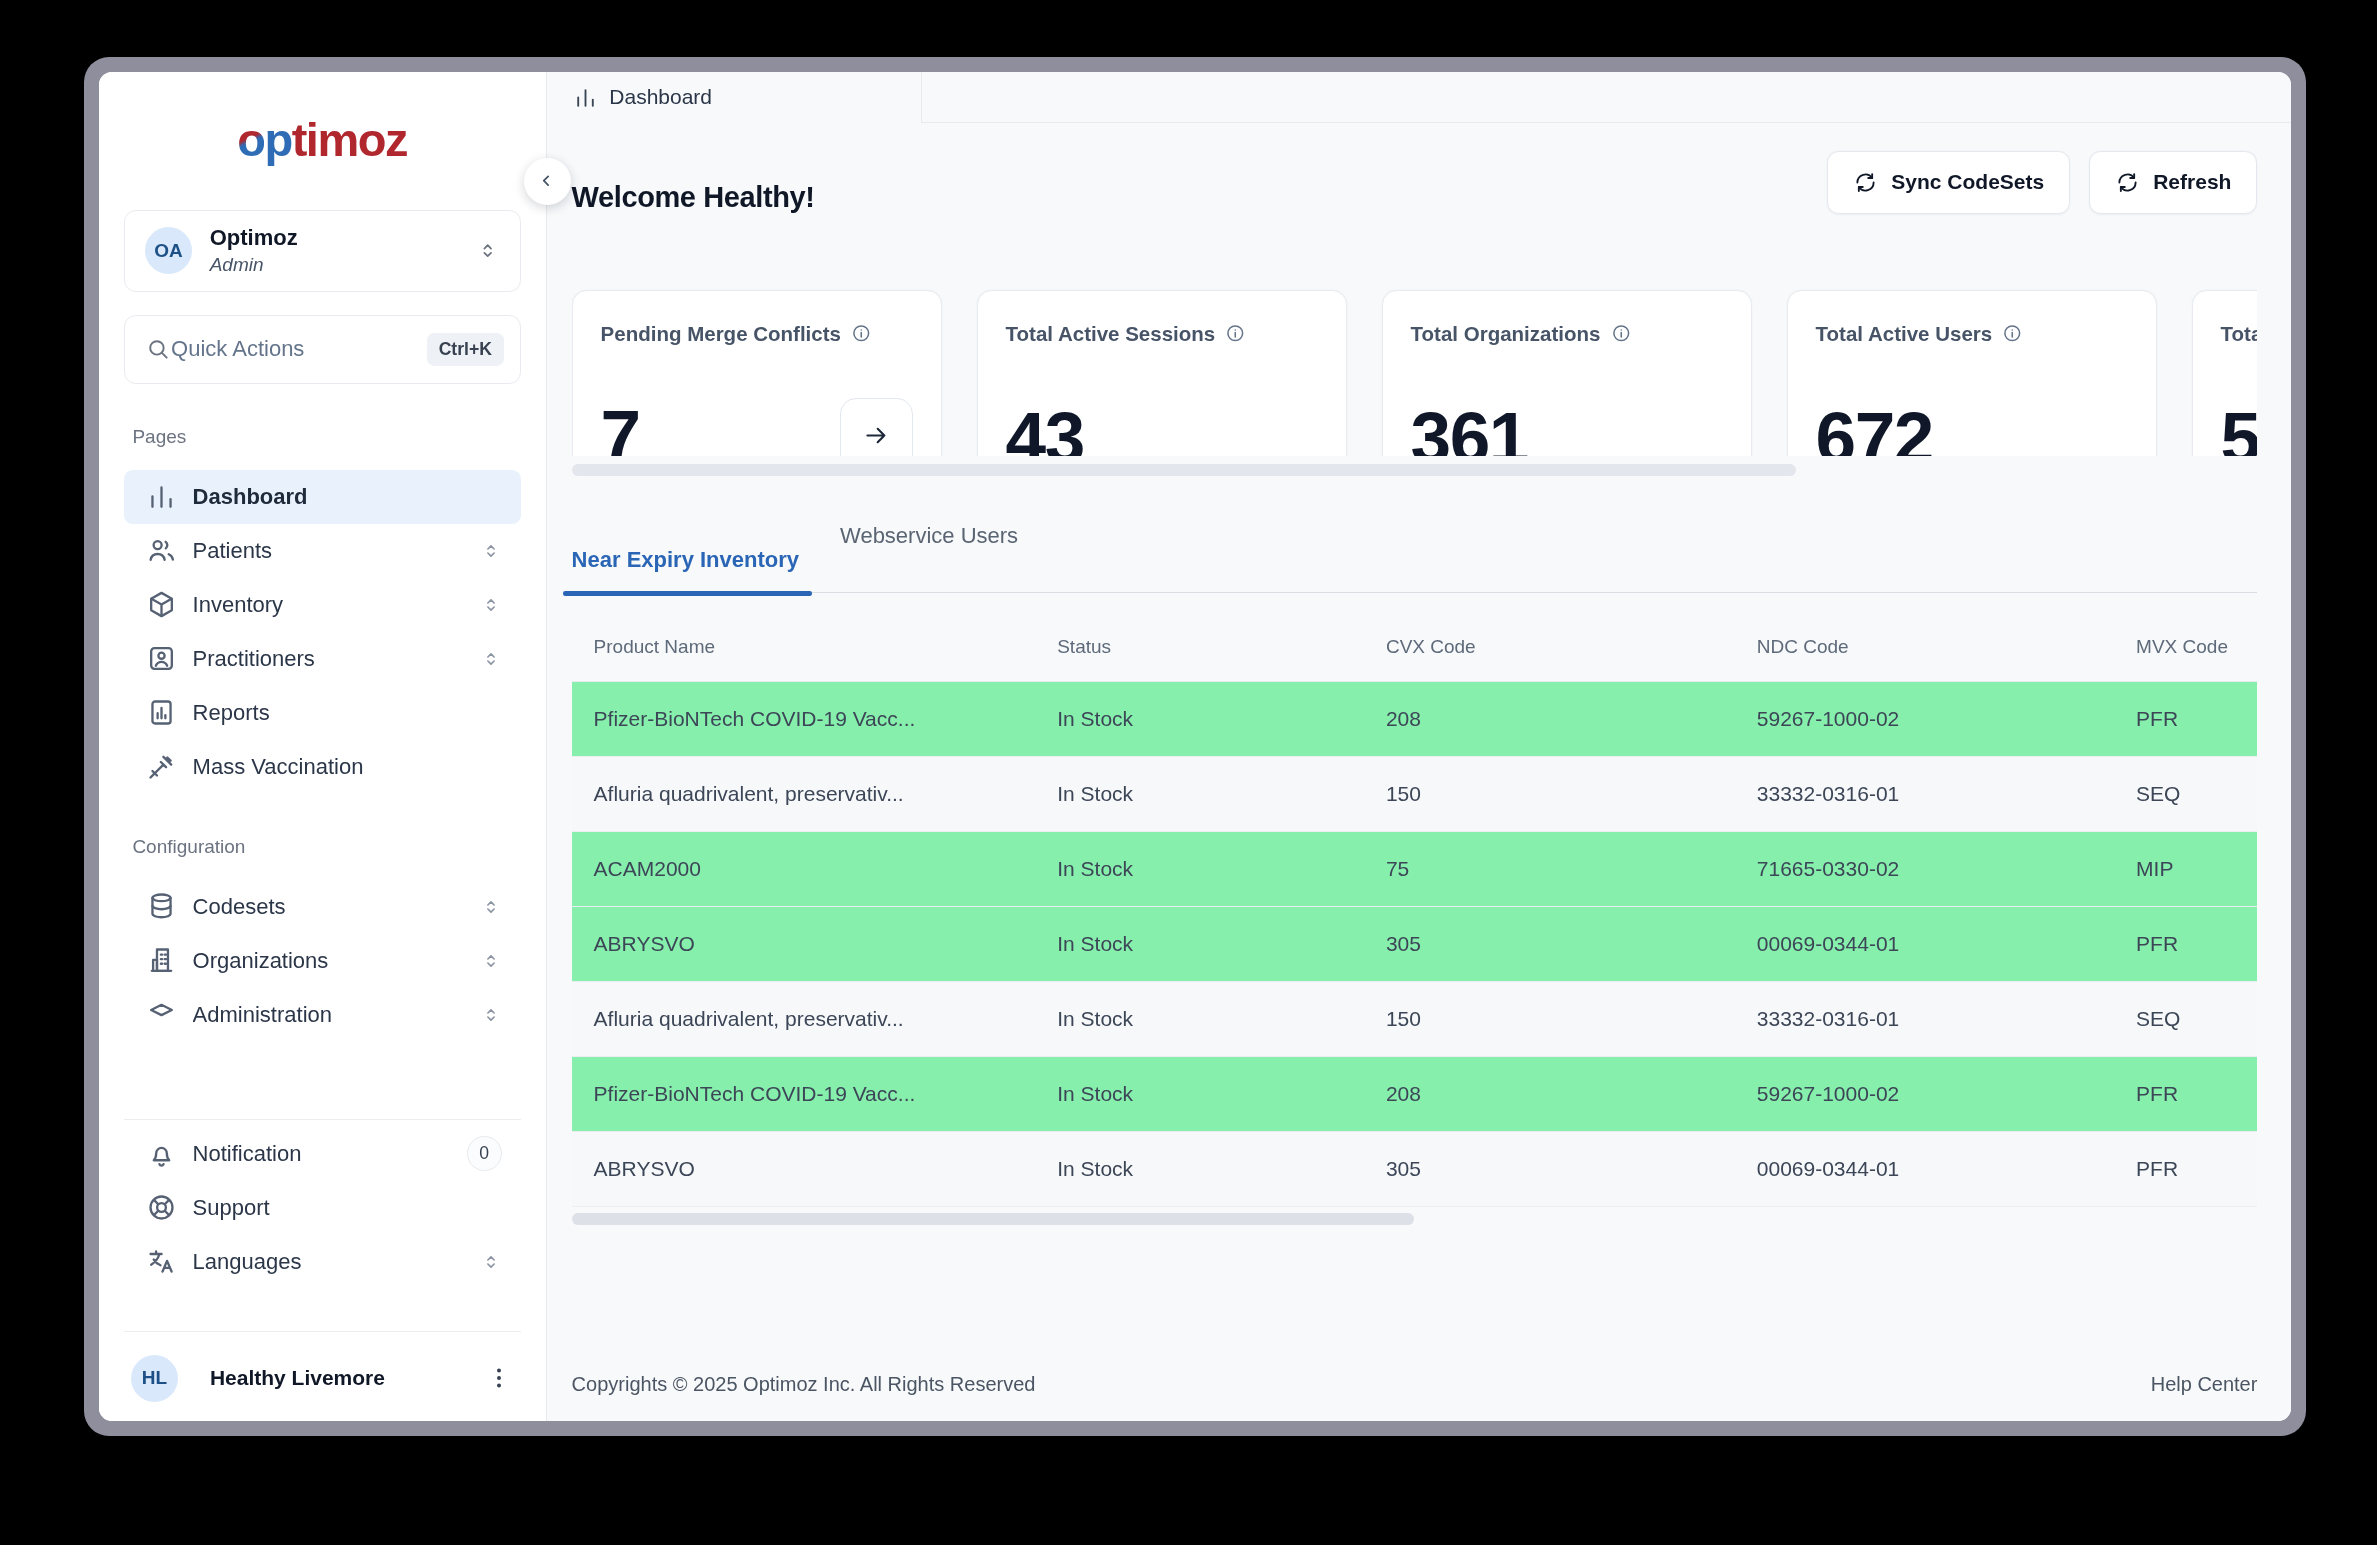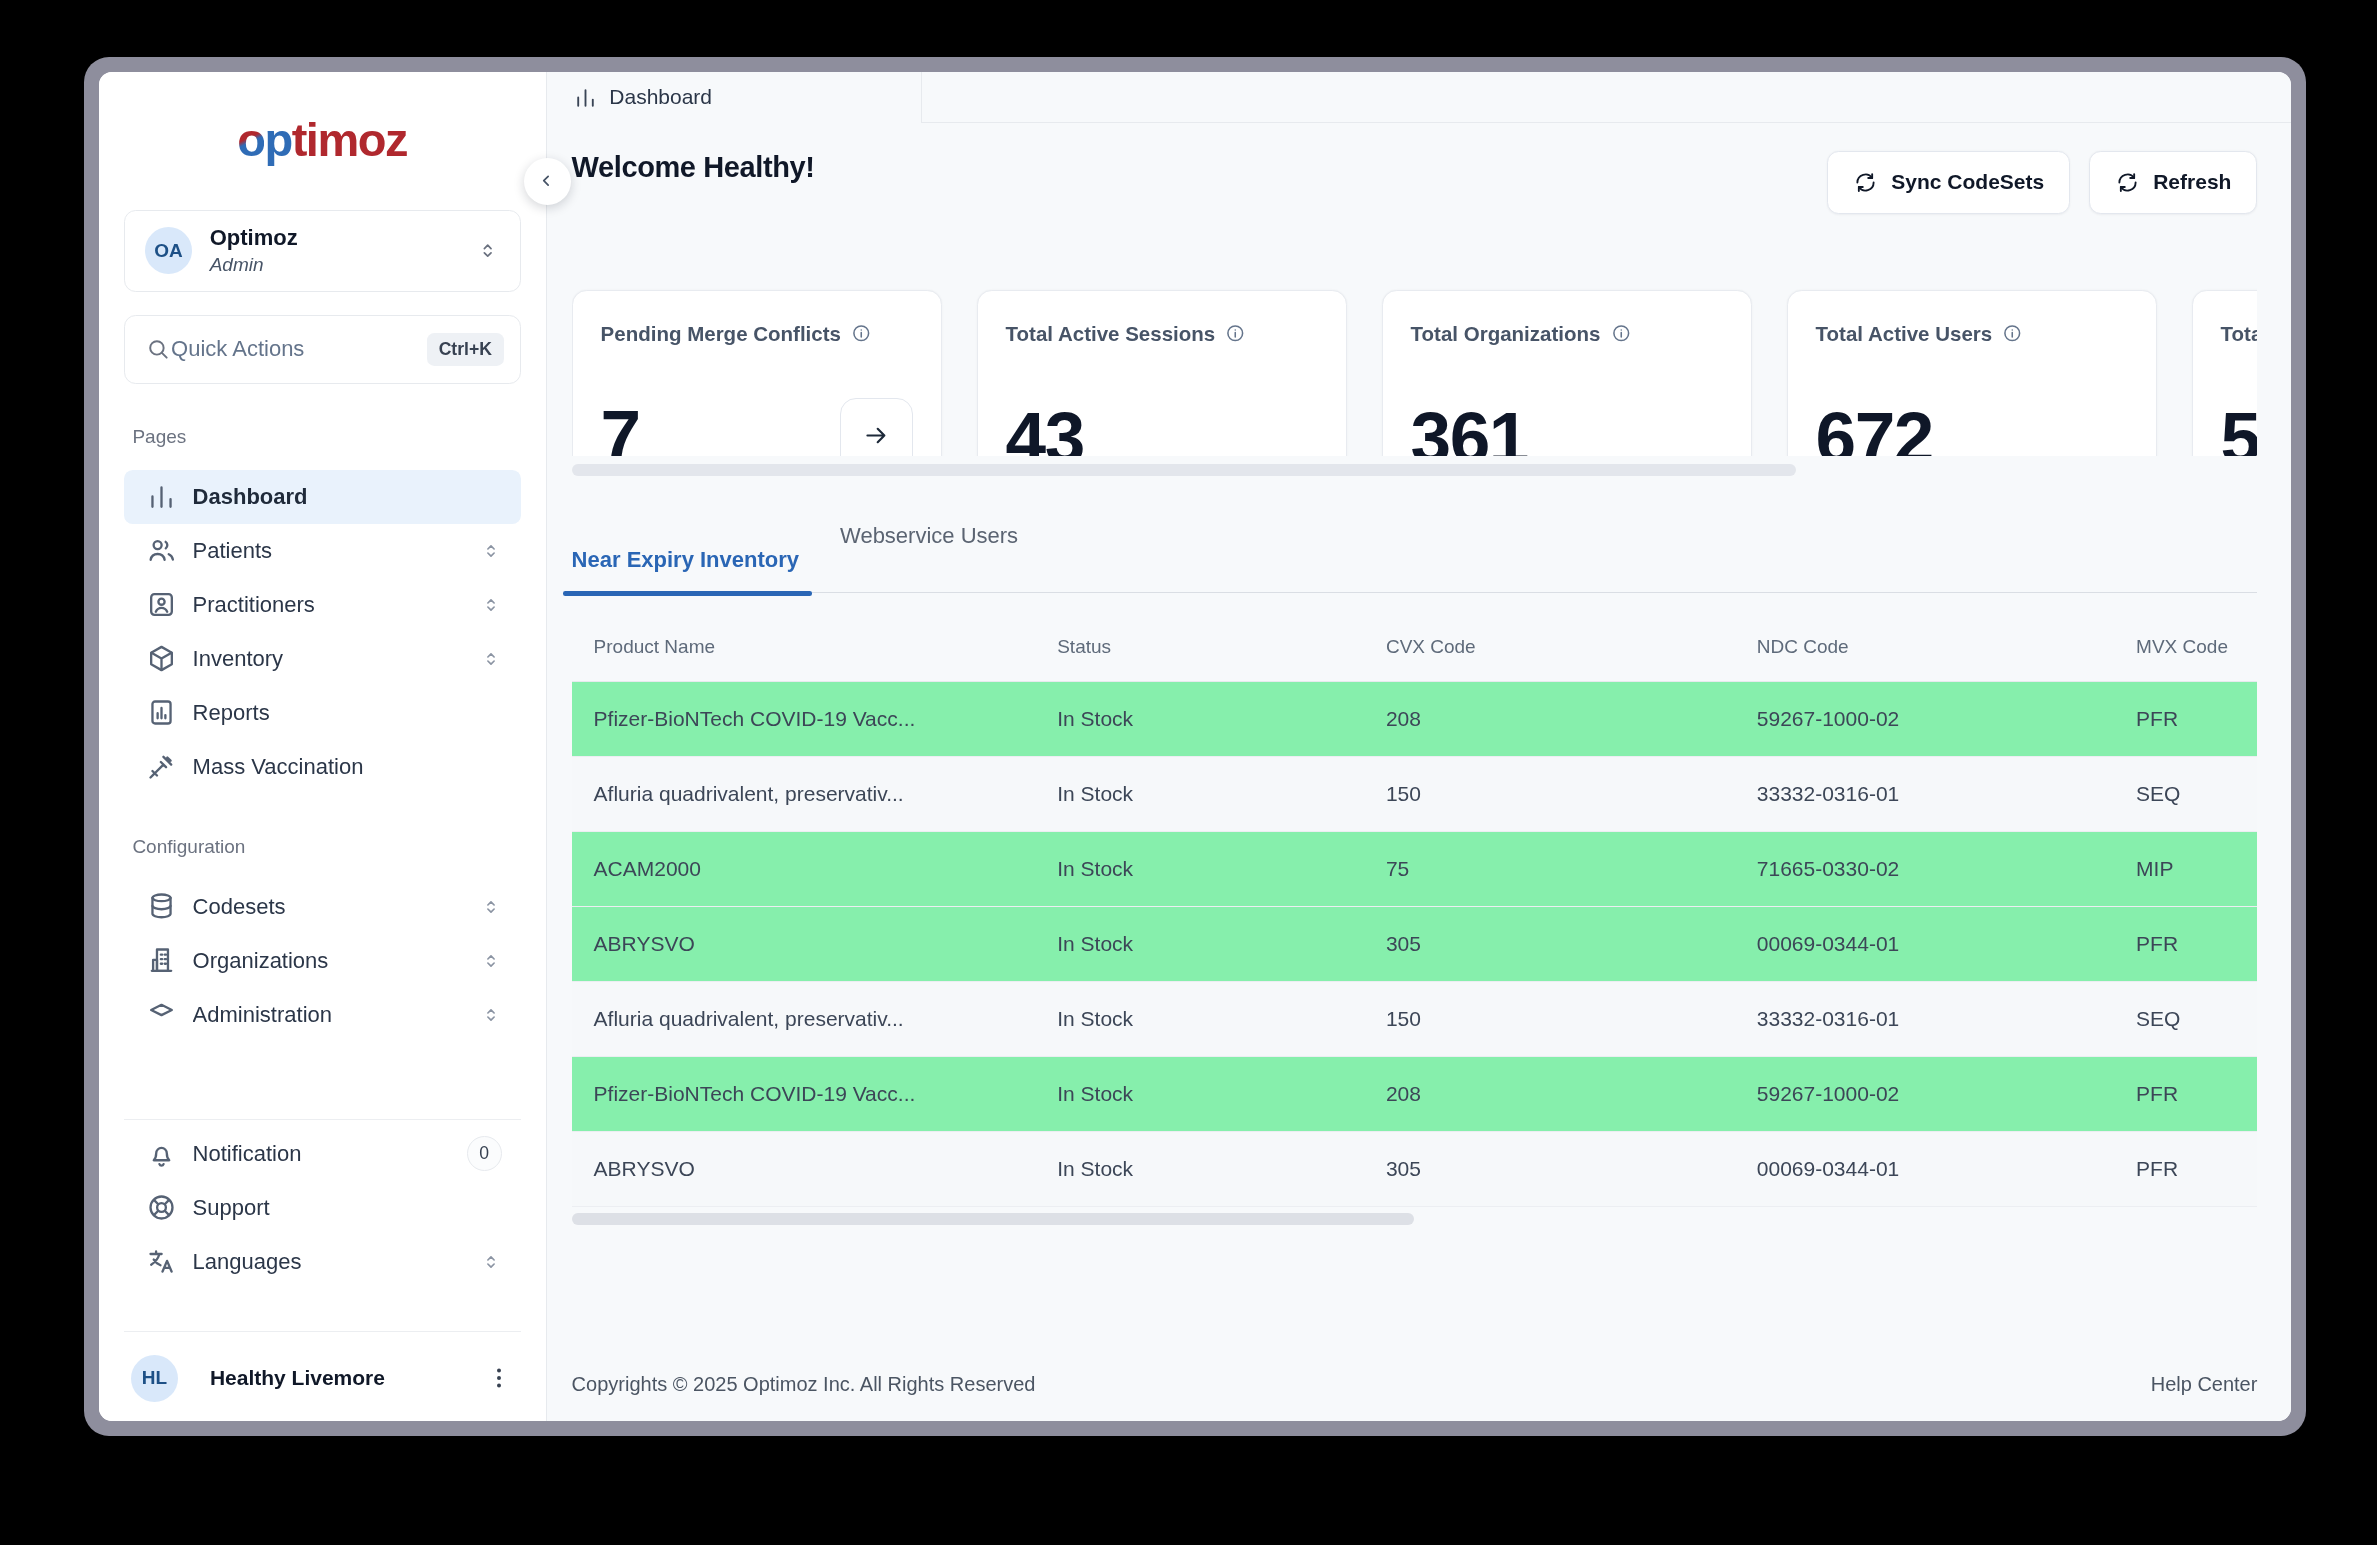--- a/index.html
+++ b/index.html
@@ -85,7 +85,7 @@
             border-bottom:1.5px solid var(--border,#e7eaee); }
 
   .main-body { flex:1; display:flex; flex-direction:column; padding:0 34px 0 25px; overflow:hidden; }
-  .welcome-row { margin-top:28px; height:63px; display:flex; align-items:flex-start;gap:45px; }
+  .welcome-row { margin-top:28px; height:63px; display:flex; align-items:flex-end;gap:45px; }
   h1 { font-size:29px; font-weight:800; color:var(--text-primary,#101828); letter-spacing:-0.4px; }
   .hdr-buttons { margin-left:auto; display:flex; gap:19px; }
   .hbtn { height:63px; padding:0 25px; background:#fff; border:1.5px solid #e3e7ee;

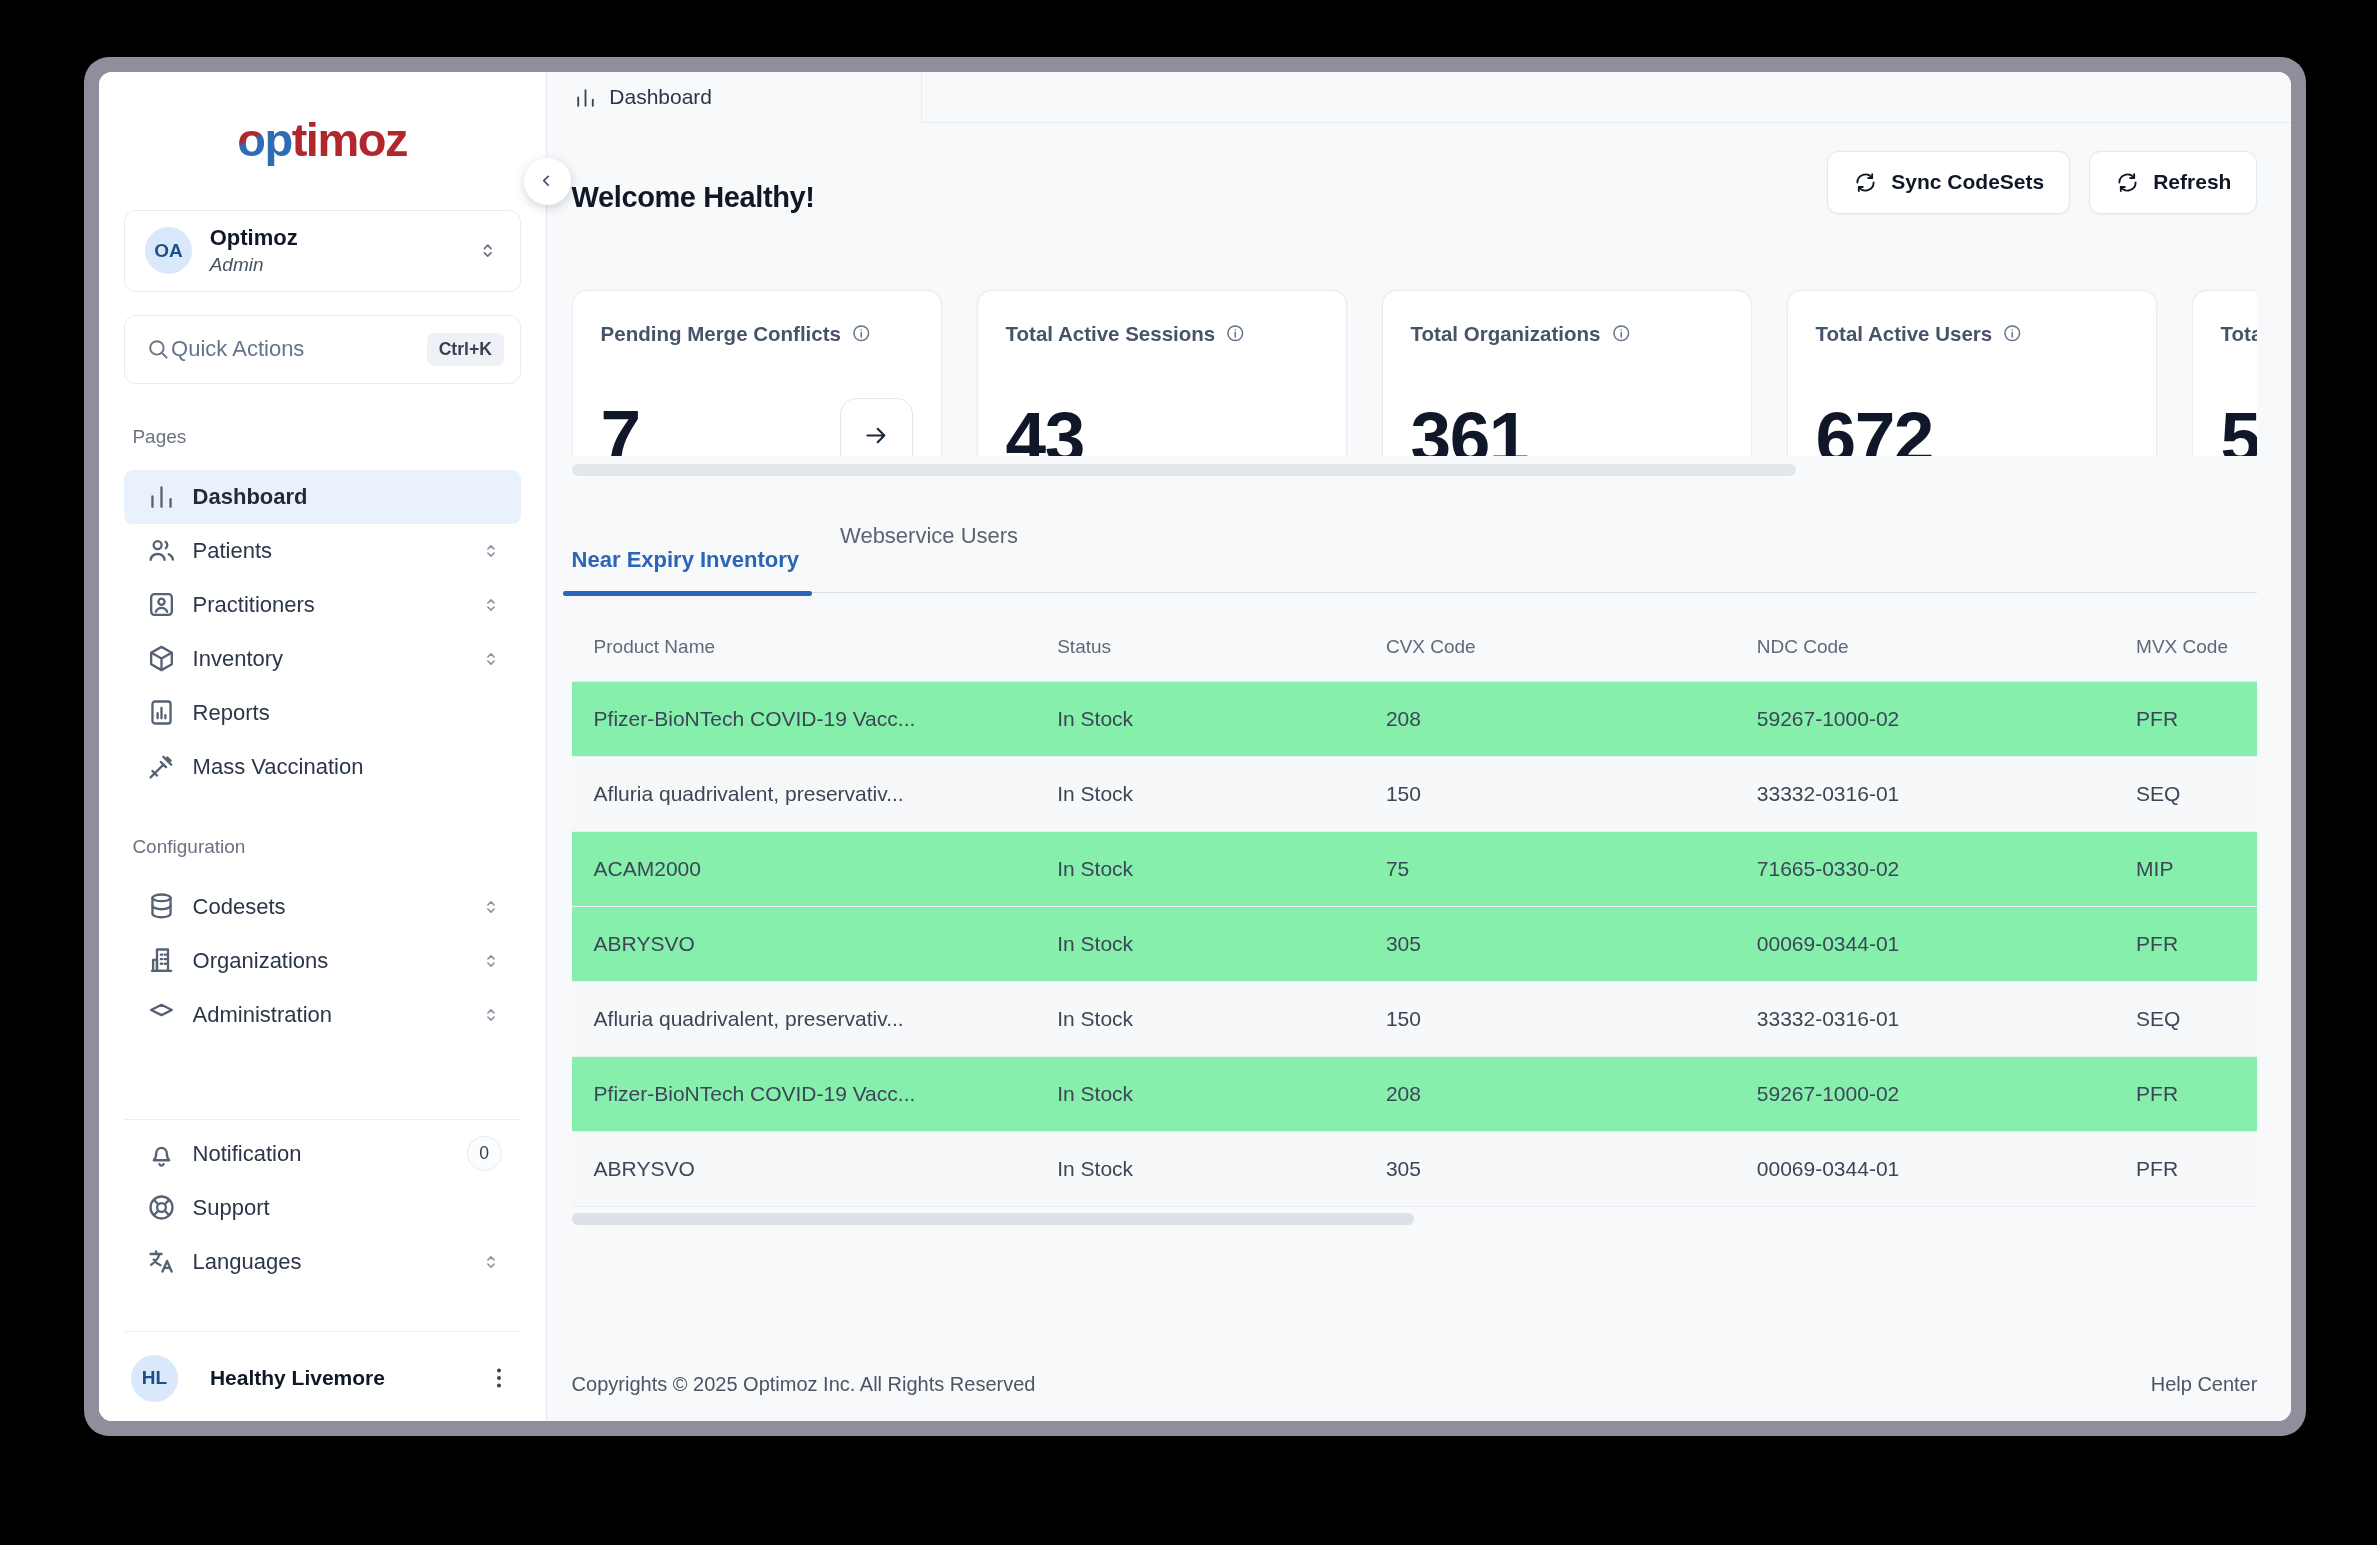--- a/index.html
+++ b/index.html
@@ -213,28 +213,28 @@
             <div class="nav-item">
               <span class="ic nav-ic">
                 <svg viewBox="0 0 24 24">
+                  <path d="M12 3l8 4.5v9L12 21l-8-4.5v-9L12 3z"></path>
+                  <path d="M4.2 7.6L12 12l7.8-4.4M12 12v8.8"></path>
+                </svg>
+              </span>
+              <span class="nav-label">Inventory</span>
+              <span class="ic nav-chevron">
+                <svg viewBox="0 0 24 24">
+                  <path d="M8.6 9.8L12 6.4l3.4 3.4"></path>
+                  <path d="M8.6 14.2L12 17.6l3.4-3.4"></path>
+                </svg>
+              </span>
+            </div>
+
+            <div class="nav-item">
+              <span class="ic nav-ic">
+                <svg viewBox="0 0 24 24">
                   <rect x="4" y="4" width="16" height="16" rx="2.5"></rect>
                   <circle cx="12" cy="9.8" r="2.4"></circle>
                   <path d="M7.6 17.6c.9-2 2.6-3 4.4-3s3.5 1 4.4 3"></path>
                 </svg>
               </span>
               <span class="nav-label">Practitioners</span>
-              <span class="ic nav-chevron">
-                <svg viewBox="0 0 24 24">
-                  <path d="M8.6 9.8L12 6.4l3.4 3.4"></path>
-                  <path d="M8.6 14.2L12 17.6l3.4-3.4"></path>
-                </svg>
-              </span>
-            </div>
-
-            <div class="nav-item">
-              <span class="ic nav-ic">
-                <svg viewBox="0 0 24 24">
-                  <path d="M12 3l8 4.5v9L12 21l-8-4.5v-9L12 3z"></path>
-                  <path d="M4.2 7.6L12 12l7.8-4.4M12 12v8.8"></path>
-                </svg>
-              </span>
-              <span class="nav-label">Inventory</span>
               <span class="ic nav-chevron">
                 <svg viewBox="0 0 24 24">
                   <path d="M8.6 9.8L12 6.4l3.4 3.4"></path>

